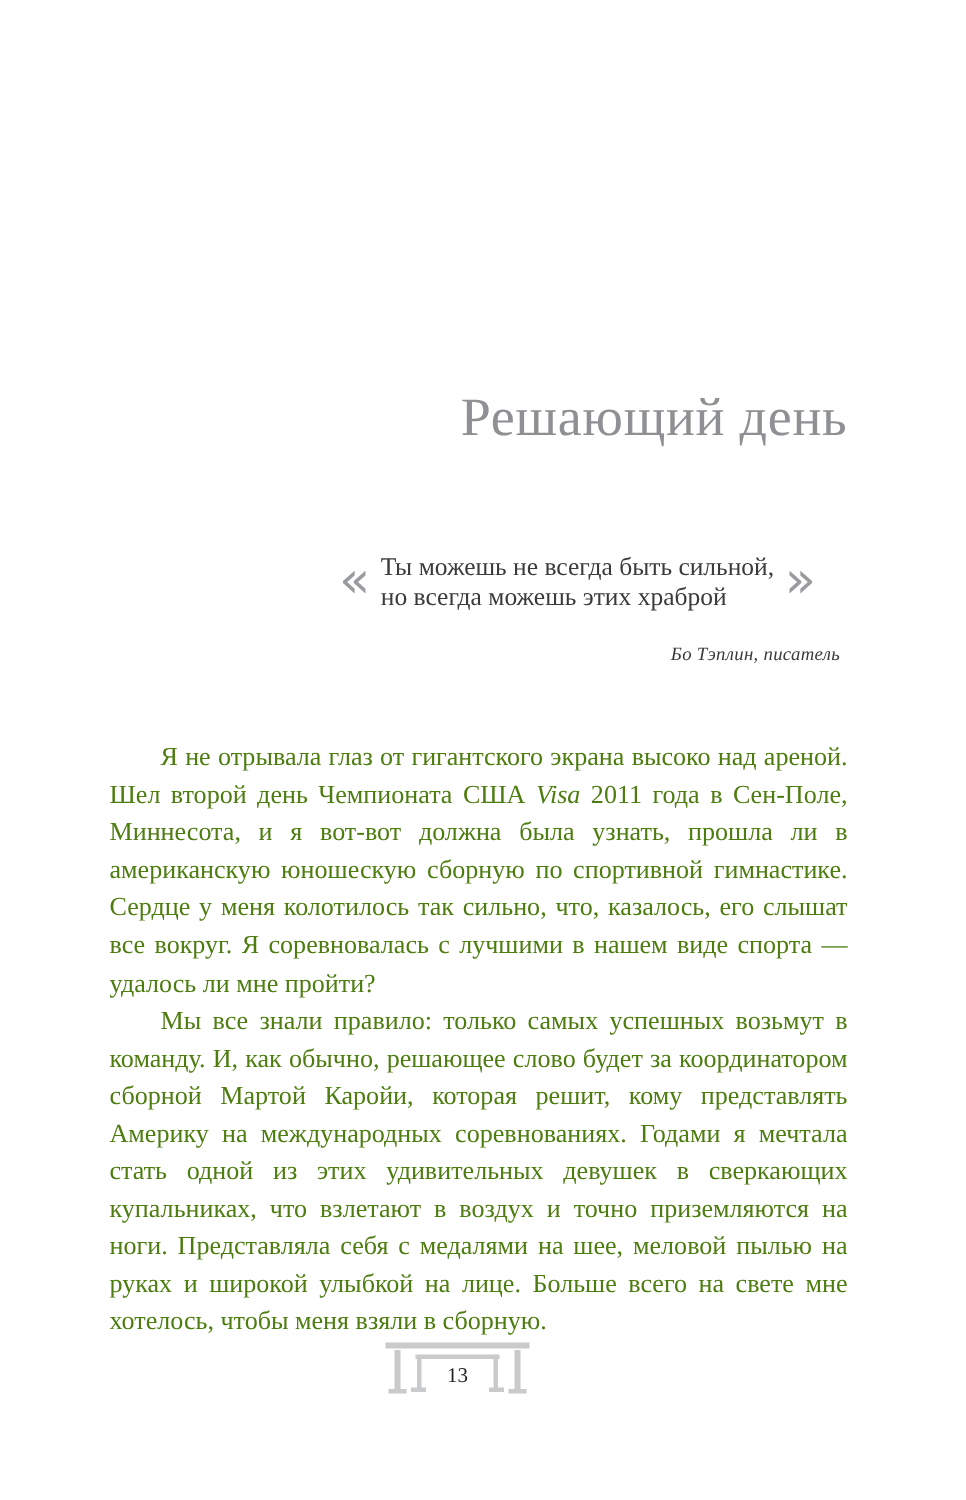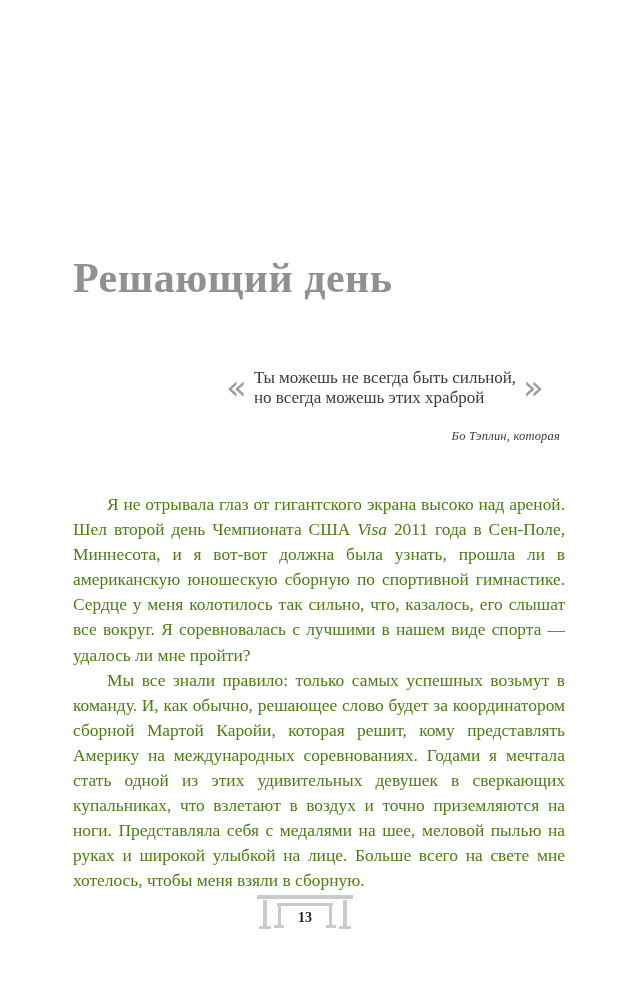--- a/index.html
+++ b/index.html
@@ -29,11 +29,11 @@
     left: 73px;
     top: 247px;
     width: 492px;
-    text-align: left;
+    text-align: right;
     color: #8f9093;
-    font-size: 42px;
+    font-size: 36px;
     line-height: 62px;
-    font-weight: 700;
+    font-weight: 400;
     letter-spacing: 0.5px;
     white-space: nowrap;
   }

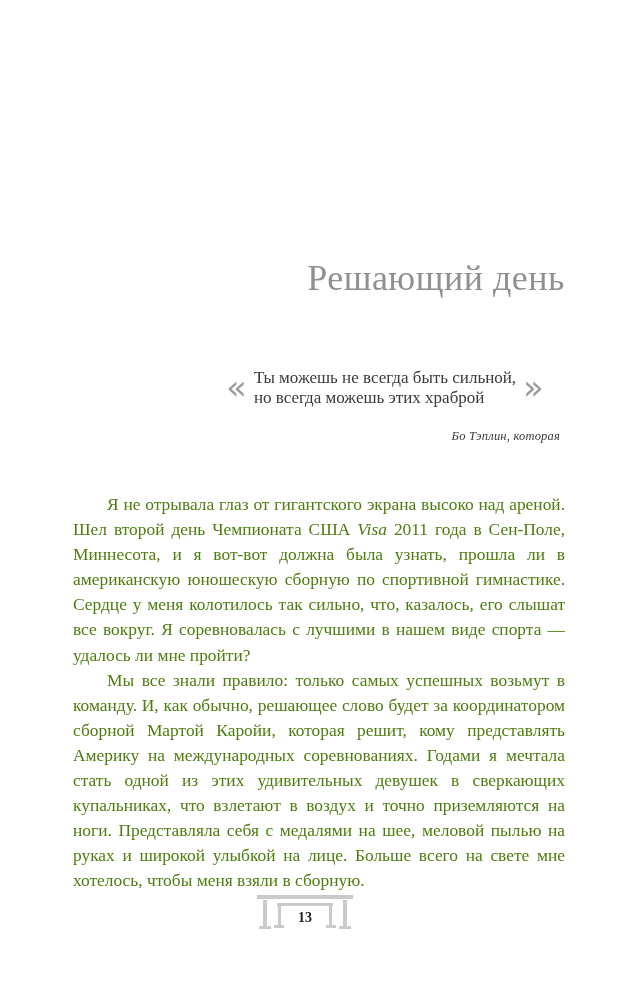--- a/index.html
+++ b/index.html
@@ -198,7 +198,7 @@
     <span class="quote-mark quote-close">»</span>
   </div>
 
-  <div class="epigraph-author">Бо Тэплин, которая</div>
+  <div class="epigraph-author">Бо Тэплин, писатель</div>
 
   <div class="body-copy">
     <p><span>Я не отрывала глаз от гигантского экрана высоко над ареной. Шел второй день Чемпионата США </span><i>Visa</i><span> 2011 года в Сен-Поле, Миннесота, и я вот-вот должна была узнать, прошла ли в американскую юношескую сборную по спортивной гимнастике. Сердце у меня колотилось так сильно, что, казалось, его слышат все вокруг. Я соревновалась с лучшими в нашем виде спорта — удалось ли мне пройти?</span></p>

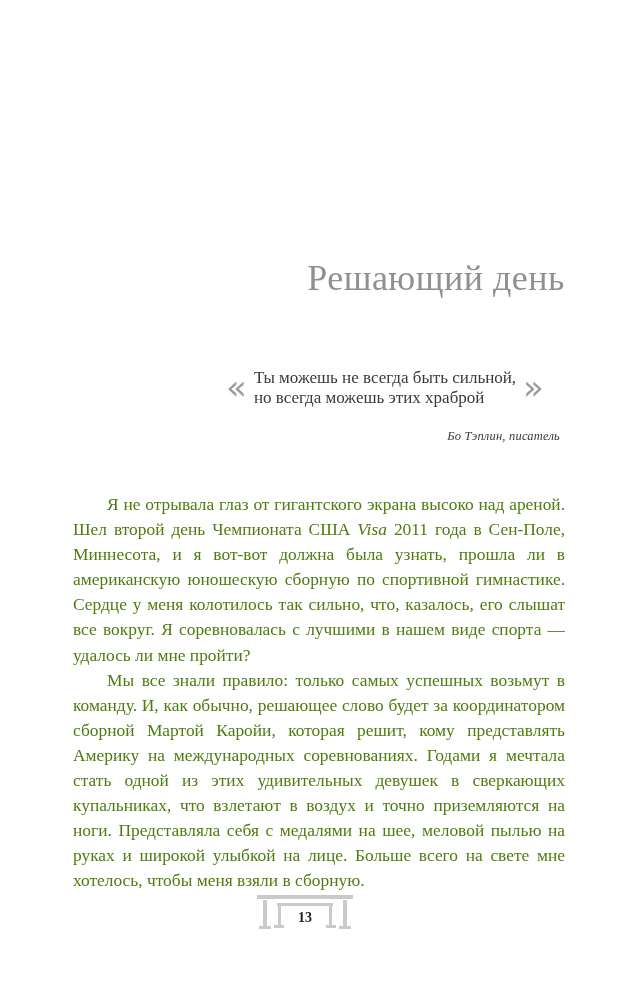--- a/index.html
+++ b/index.html
@@ -108,7 +108,6 @@
     top: 893px;
     width: 610px;
     height: 50px;
-    font-weight: bold;
   }
   .folio-inner {
     position: relative;

